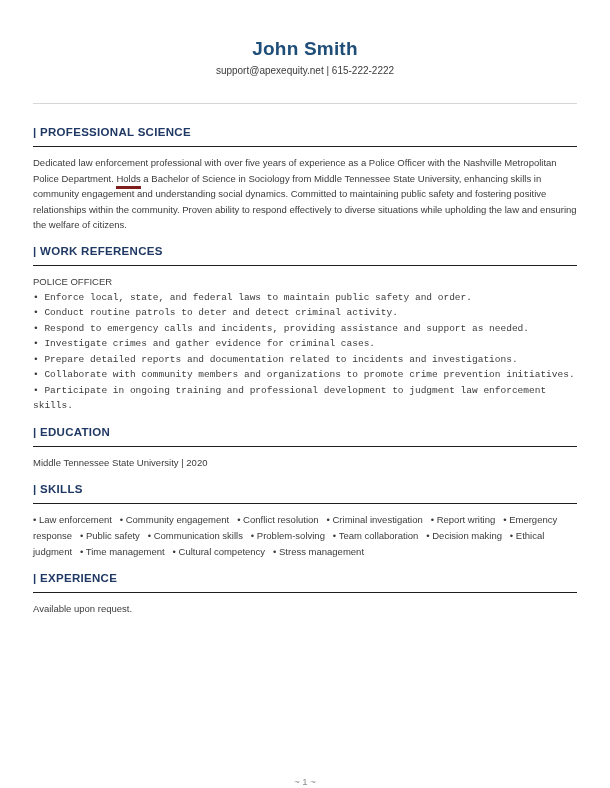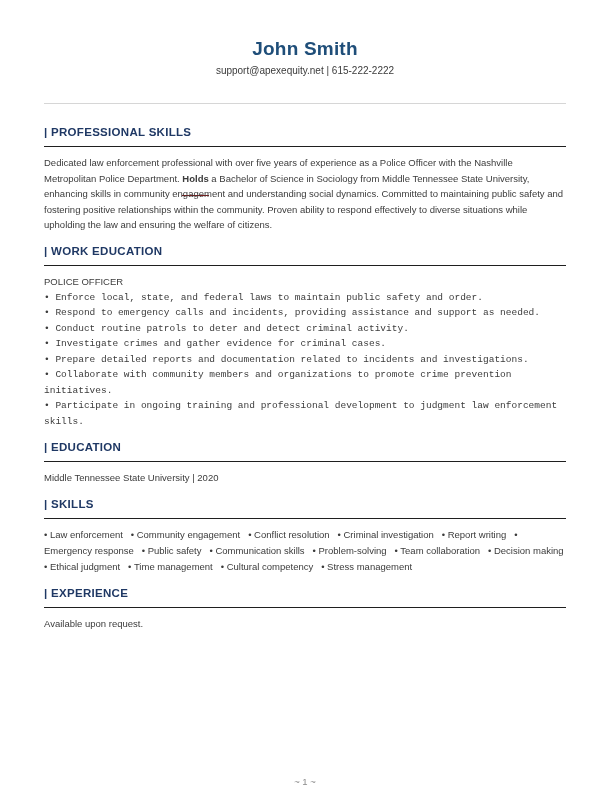--- a/index.html
+++ b/index.html
@@ -18,7 +18,7 @@
     position: relative;
   }
   .content {
-    margin: 0 44px;
+    margin: 0 33px;
   }
   
   .candidate-name {

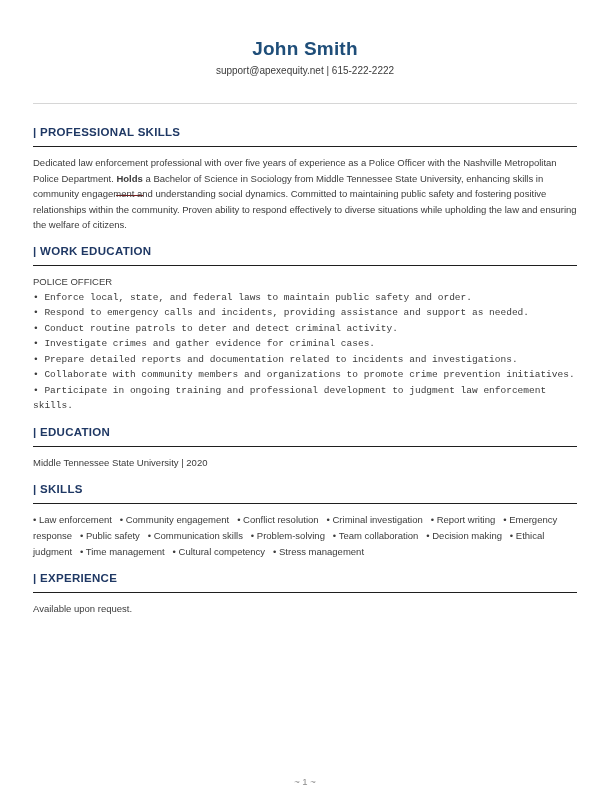--- a/index.html
+++ b/index.html
@@ -99,7 +99,7 @@
     <hr class="header-divider">
 
     <div class="section first">
-      <div class="section-heading">| PROFESSIONAL SKILLS</div>
+      <div class="section-heading">| PROFESSIONAL SCIENCE</div>
       <div class="section-body"><span>Dedicated law enforcement professional with over five years of experience as a Police Officer with the Nashville Metropolitan Police Department. </span><span class="grammar-underline">Holds</span><span> a Bachelor of Science in Sociology from Middle Tennessee State University, enhancing skills in community engagement and understanding social dynamics. Committed to maintaining public safety and fostering positive relationships within the community. Proven ability to respond effectively to diverse situations while upholding the law and ensuring the welfare of citizens.</span></div>
     </div>
 

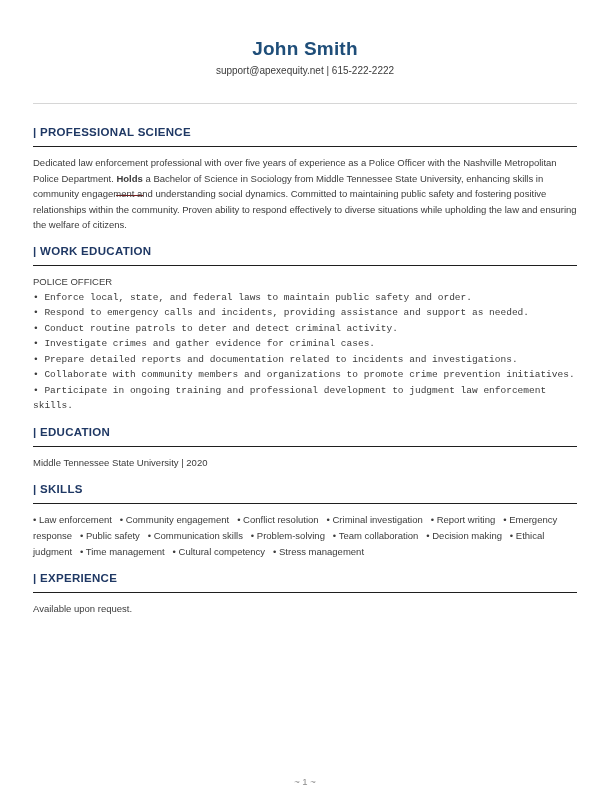--- a/index.html
+++ b/index.html
@@ -62,9 +62,8 @@
     color: #3B3B3B;
   }
   .grammar-underline {
-    border-bottom: 1px solid #7f1d1d;
-    padding-bottom: 11px;
-    font-weight: bold;
+    border-bottom: 3px solid #7f1d1d;
+    padding-bottom: 2px;
   }
   .line { line-height: 16px; }
   ul.bullets { list-style: none; font-family: Liberation Mono, monospace; }

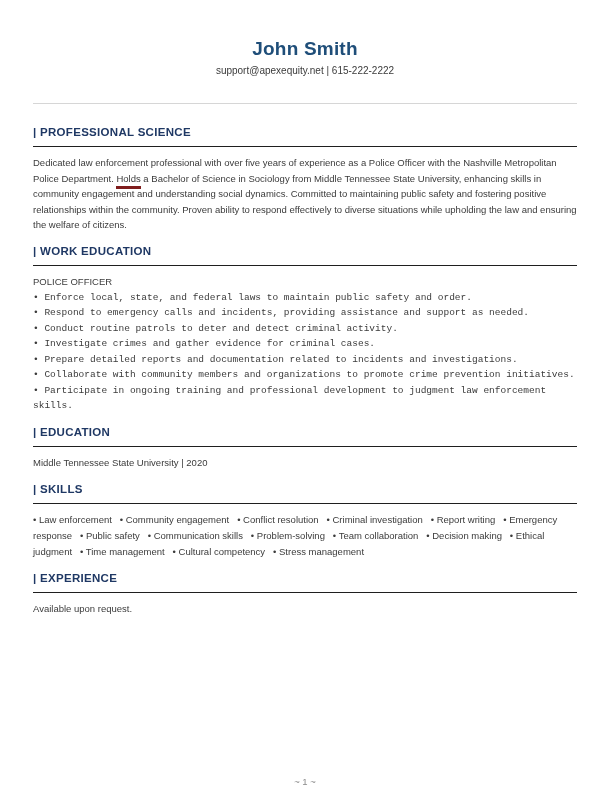--- a/index.html
+++ b/index.html
@@ -103,7 +103,7 @@
     </div>
 
     <div class="section">
-      <div class="section-heading">| WORK EDUCATION</div>
+      <div class="section-heading">| WORK REFERENCES</div>
       <div class="section-body">
         <div class="line">POLICE OFFICER</div>
         <ul class="bullets">

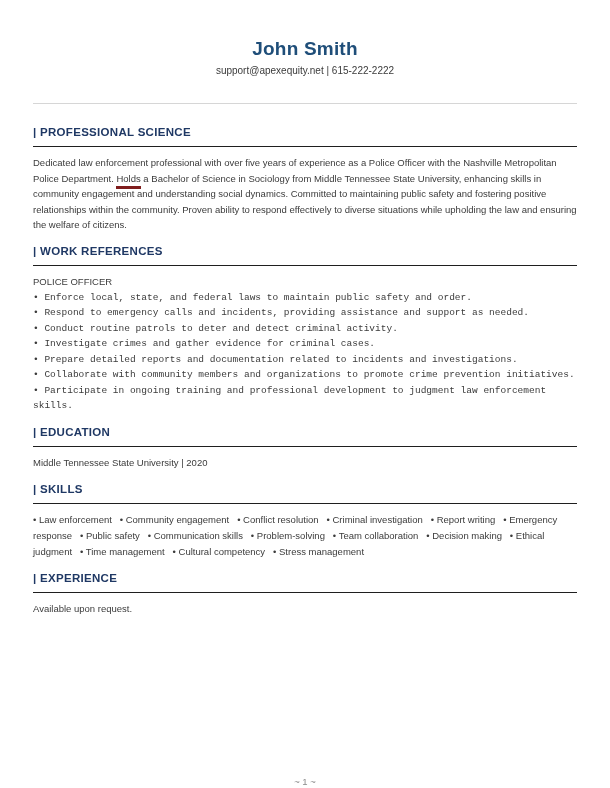--- a/index.html
+++ b/index.html
@@ -108,8 +108,8 @@
         <div class="line">POLICE OFFICER</div>
         <ul class="bullets">
           <li>Enforce local, state, and federal laws to maintain public safety and order.</li>
+          <li>Conduct routine patrols to deter and detect criminal activity.</li>
           <li>Respond to emergency calls and incidents, providing assistance and support as needed.</li>
-          <li>Conduct routine patrols to deter and detect criminal activity.</li>
           <li>Investigate crimes and gather evidence for criminal cases.</li>
           <li>Prepare detailed reports and documentation related to incidents and investigations.</li>
           <li>Collaborate with community members and organizations to promote crime prevention initiatives.</li>

